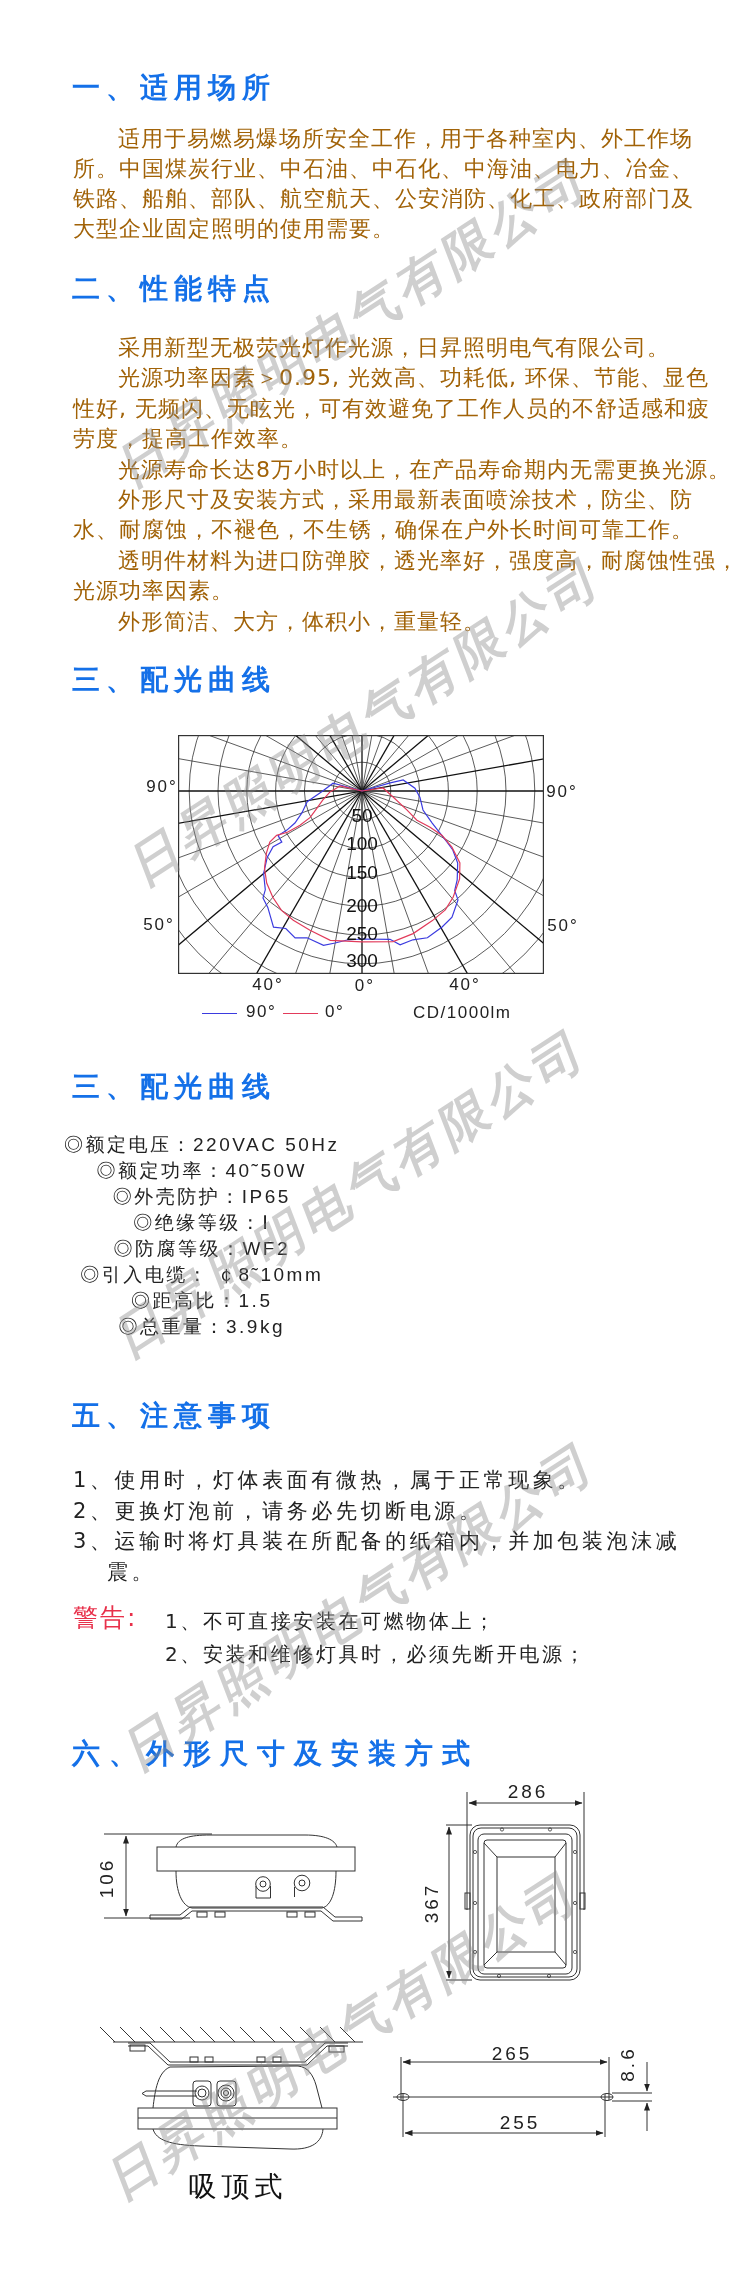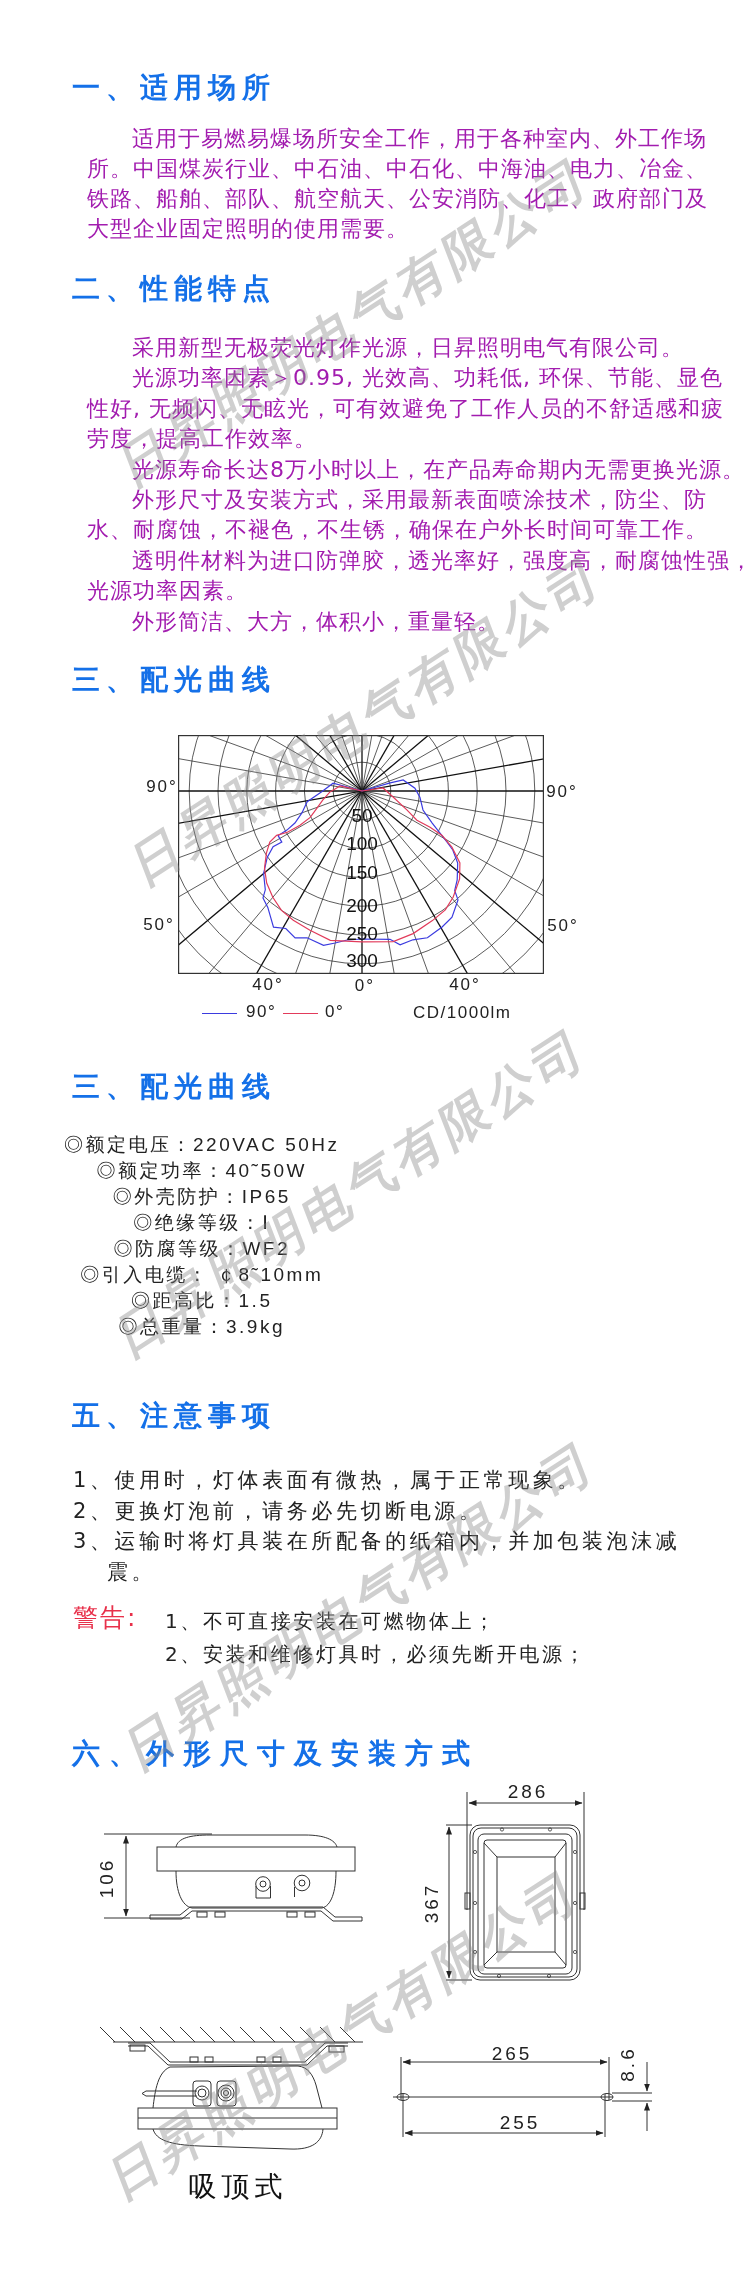--- a/index.html
+++ b/index.html
@@ -8,7 +8,7 @@
   .h{position:absolute;left:72px;font-size:28px;font-weight:bold;color:#1470e8;
      letter-spacing:6px;line-height:34px;white-space:nowrap;}
   .h.wide{letter-spacing:9px;margin-top:40px;}
-  .para{position:absolute;left:87px;font-size:22px;letter-spacing:1px;white-space:nowrap;color:#a21caf;}
+  .para{position:absolute;left:73px;font-size:22px;letter-spacing:1px;white-space:nowrap;color:#a16207;}
   .para div{height:30px;line-height:30px;}
   .para.s2 div{height:30.4px;line-height:30.4px;}
   .para .ind{padding-left:45px;}

